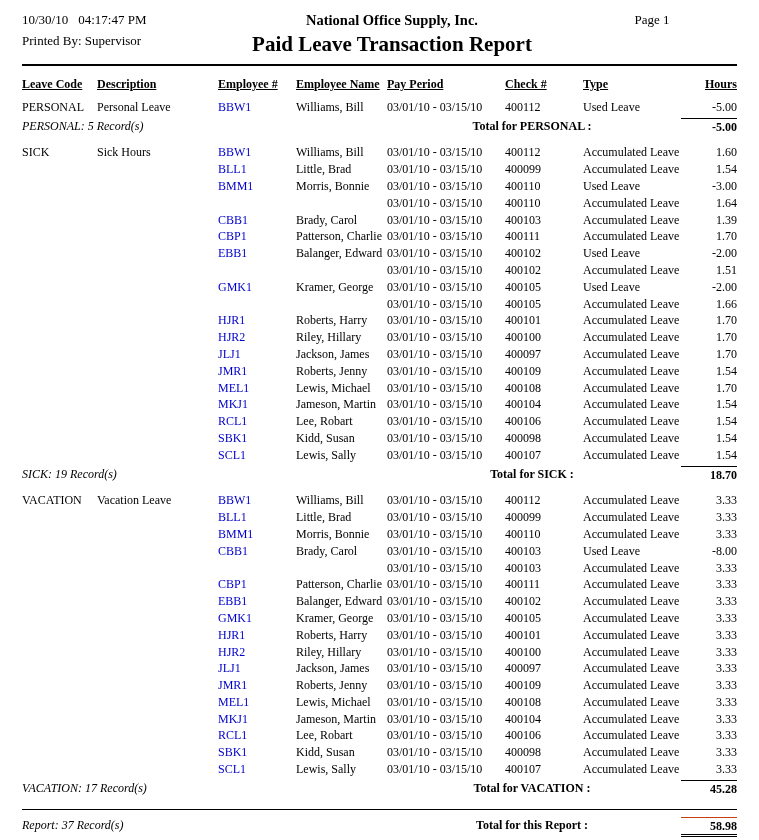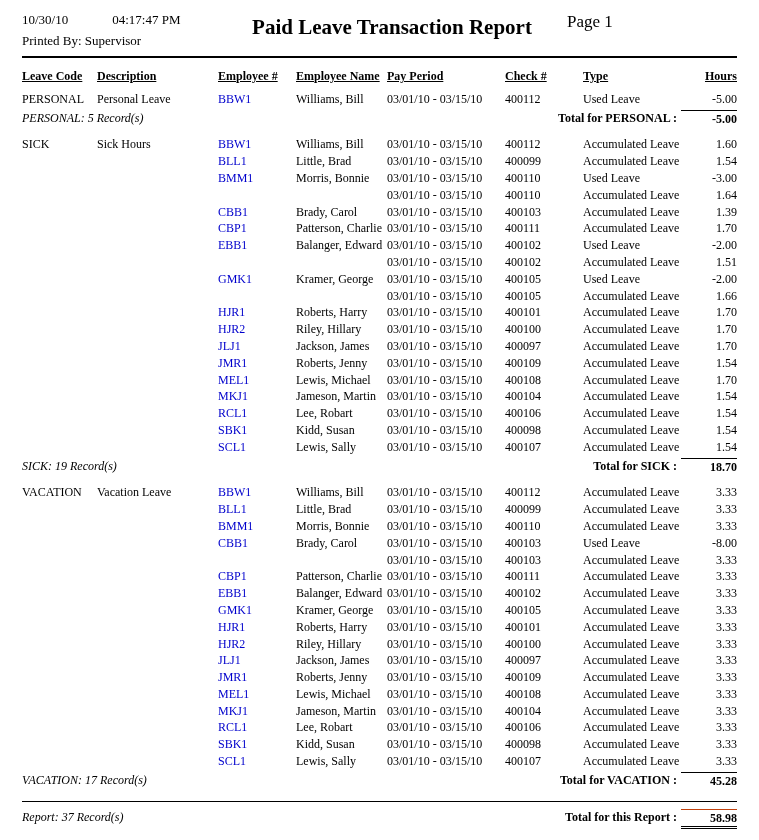--- a/index.html
+++ b/index.html
@@ -12,7 +12,7 @@
 
   
   .hdr { display: grid; grid-template-columns: 195px 1fr 170px; }
-  .dateline { display: flex; gap: 44px; font-size: 13px; }
+  .dateline { display: flex; gap: 10px; font-size: 13px; }
   .printed-by { font-size: 13px; margin-top: 5px; }
   .company { font-size: 14.5px; font-weight: bold; text-align: center; }
   .report-title { font-size: 21px; font-weight: bold; text-align: center; margin-top: 3px; }

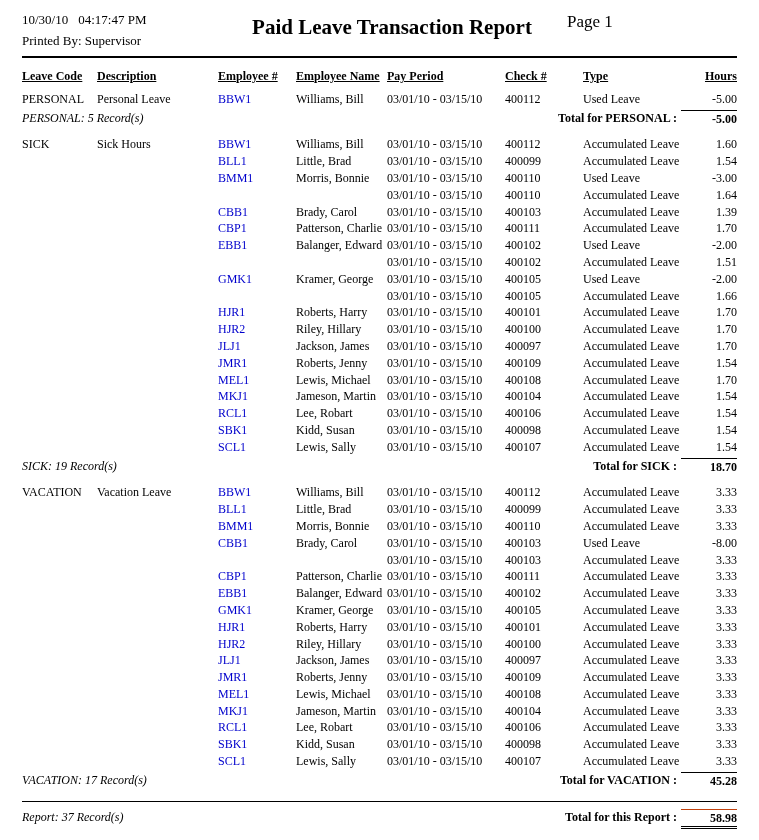--- a/index.html
+++ b/index.html
@@ -51,6 +51,7 @@
       <div class="printed-by">Printed By: Supervisor</div>
     </div>
     <div>
+      <div class="company">National Office Supply, Inc.</div>
       <div class="report-title">Paid Leave Transaction Report</div>
     </div>
     <div class="page-num">Page 1</div>

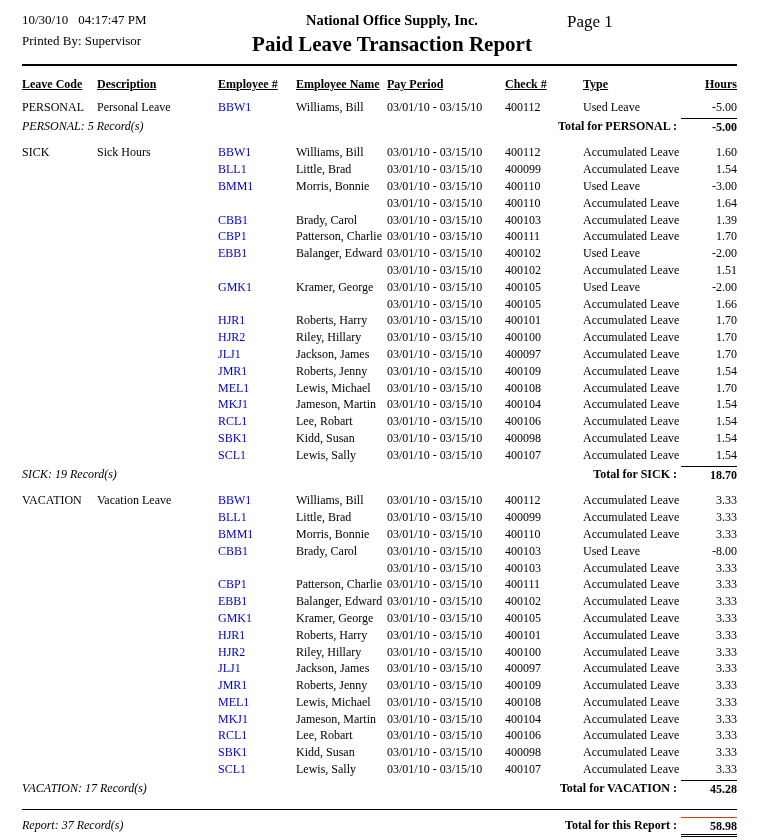--- a/index.html
+++ b/index.html
@@ -16,7 +16,7 @@
   .printed-by { font-size: 13px; margin-top: 5px; }
   .company { font-size: 14.5px; font-weight: bold; text-align: center; }
   .report-title { font-size: 21px; font-weight: bold; text-align: center; margin-top: 3px; }
-  .page-num { font-size: 17px; text-align: left; }
+  .page-num { font-size: 13px; text-align: center; }
   .hdr-rule { border-top: 2px solid #000; margin-top: 7px; }
 
   

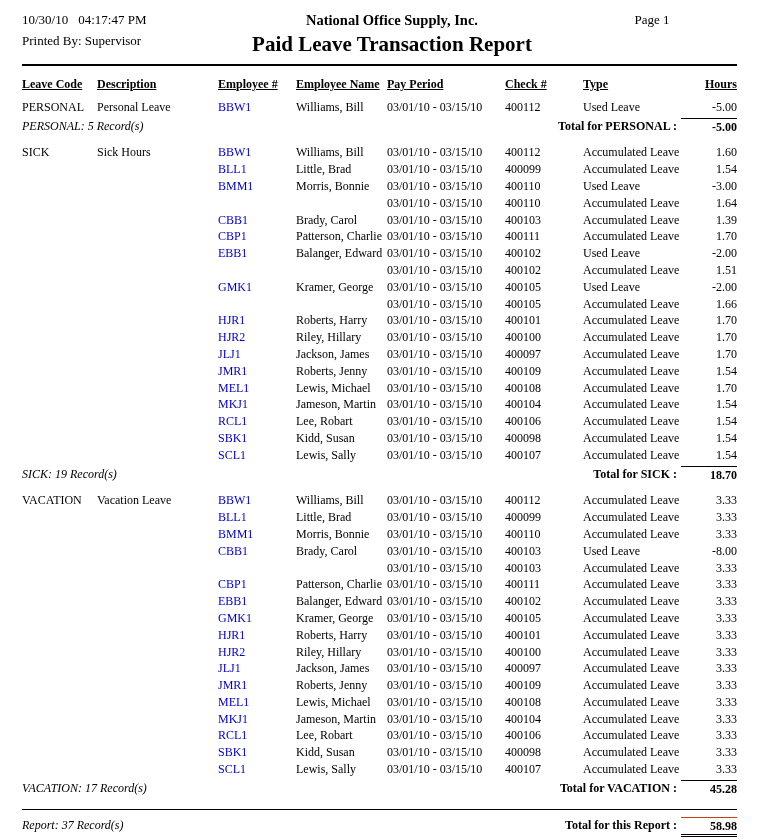--- a/index.html
+++ b/index.html
@@ -31,7 +31,7 @@
   .group + .group { margin-top: 9px; }
   .group-footer { margin-top: 2px; }
   .rc { font-style: italic; }
-  .total-label { font-weight: bold; text-align: right; padding-right: 4px; }
+  .total-label { font-weight: bold; text-align: center; padding-right: 4px; }
   .total-hours { font-weight: bold; border-top: 1px solid #000; }
 
   .footer-rule { border-top: 1px solid #000; margin-top: 11px; margin-bottom: 7px; }

